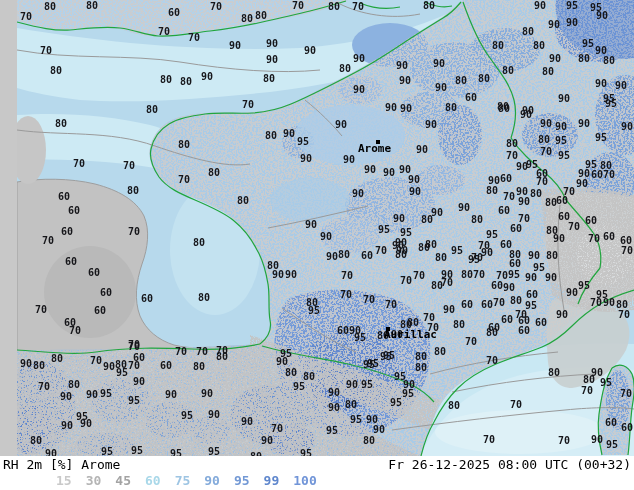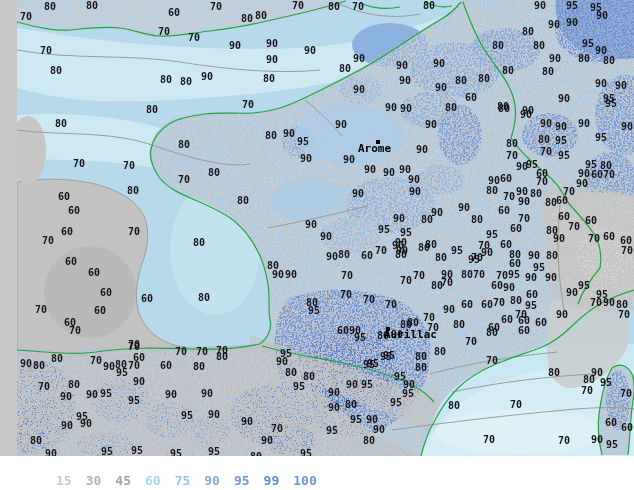--- a/index.html
+++ b/index.html
@@ -471,6 +471,7 @@
 
   <div class="footer">
     <div class="frow frow1">
+      <div class="fleft"><span>RH 2m [%]</span> <span>Arome</span></div>
     </div>
     <div class="frow frow2">
       <div id="legend"><span class="legend-num" style="color: rgb(201, 201, 201);">15</span><span class="legend-num" style="color: rgb(181, 181, 181);">30</span><span class="legend-num" style="color: rgb(163, 163, 163);">45</span><span class="legend-num" style="color: rgb(169, 216, 233);">60</span><span class="legend-num" style="color: rgb(158, 197, 227);">75</span><span class="legend-num" style="color: rgb(132, 171, 219);">90</span><span class="legend-num" style="color: rgb(115, 153, 213);">95</span><span class="legend-num" style="color: rgb(95, 135, 205);">99</span><span class="legend-num" style="color: rgb(113, 149, 216);">100</span></div>

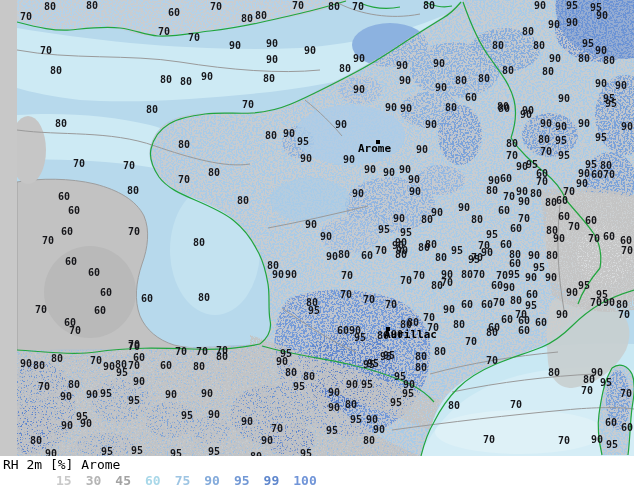--- a/index.html
+++ b/index.html
@@ -472,6 +472,7 @@
   <div class="footer">
     <div class="frow frow1">
       <div class="fleft"><span>RH 2m [%]</span> <span>Arome</span></div>
+      <div class="fright">Fr 26-12-2025 08:00 UTC (00+32)</div>
     </div>
     <div class="frow frow2">
       <div id="legend"><span class="legend-num" style="color: rgb(201, 201, 201);">15</span><span class="legend-num" style="color: rgb(181, 181, 181);">30</span><span class="legend-num" style="color: rgb(163, 163, 163);">45</span><span class="legend-num" style="color: rgb(169, 216, 233);">60</span><span class="legend-num" style="color: rgb(158, 197, 227);">75</span><span class="legend-num" style="color: rgb(132, 171, 219);">90</span><span class="legend-num" style="color: rgb(115, 153, 213);">95</span><span class="legend-num" style="color: rgb(95, 135, 205);">99</span><span class="legend-num" style="color: rgb(113, 149, 216);">100</span></div>

